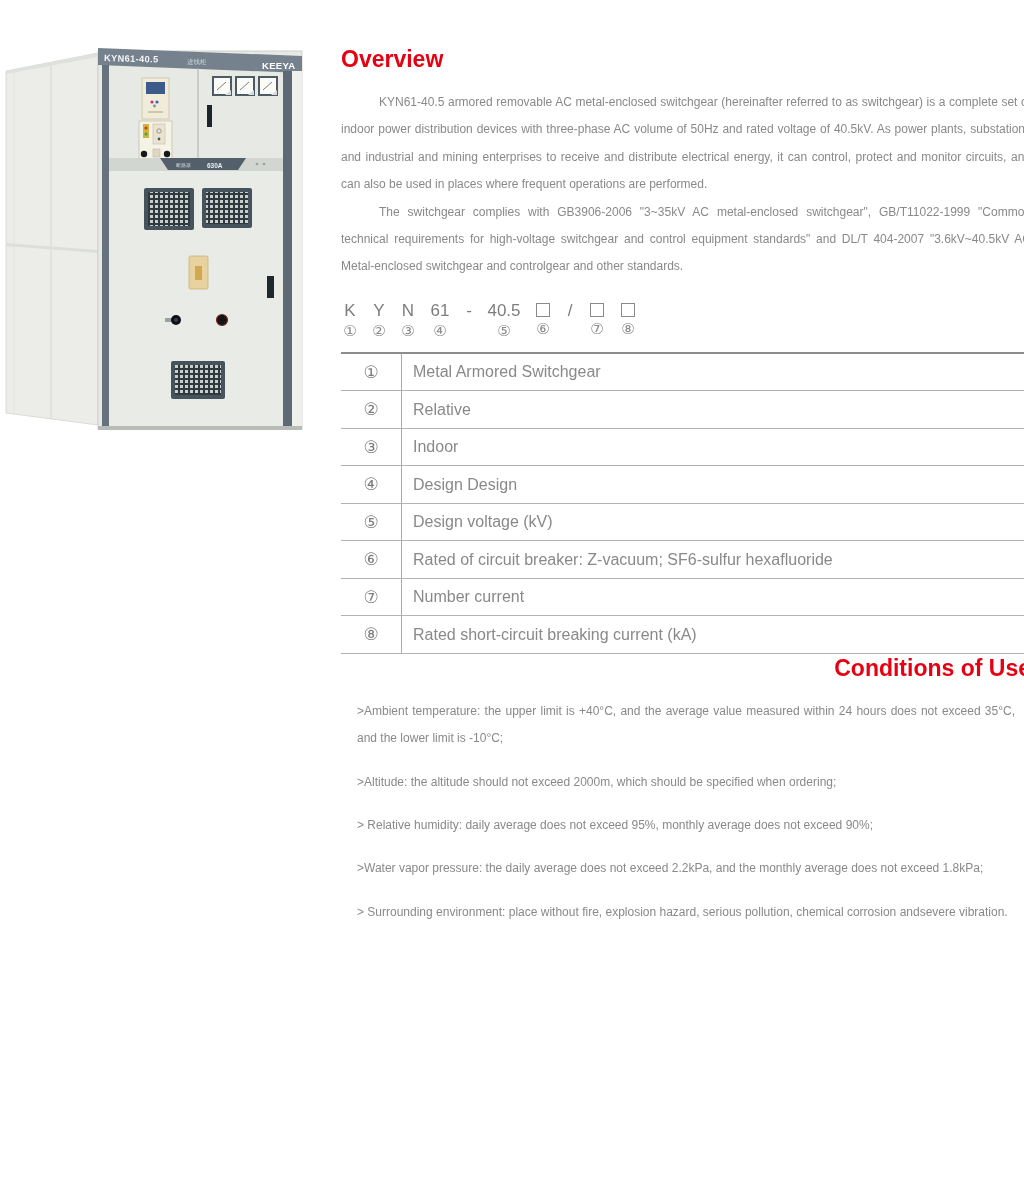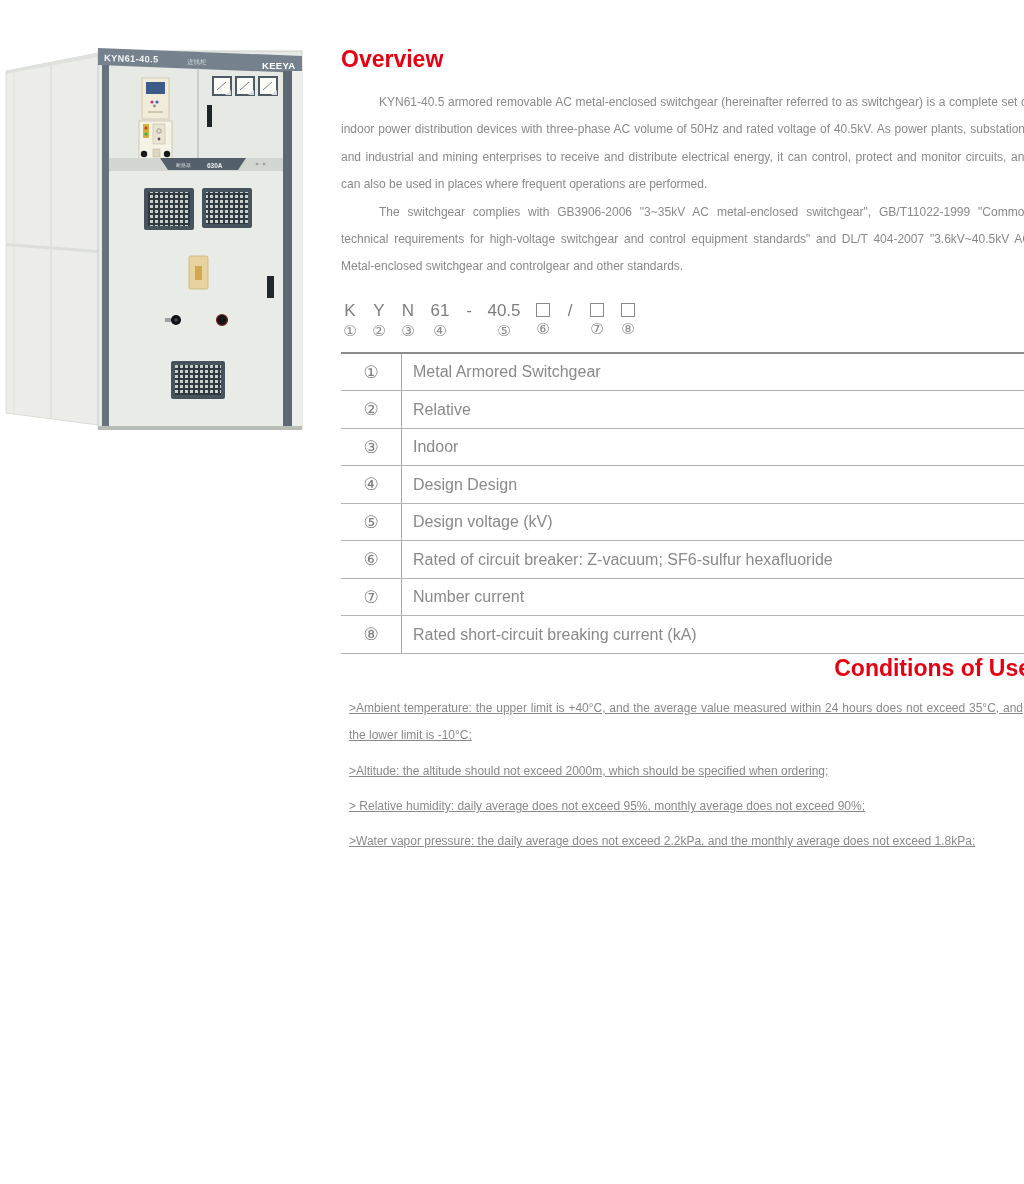--- a/index.html
+++ b/index.html
@@ -35,7 +35,7 @@
 
   .cond-head{margin-top:62px;text-align:right;}
   .cond-list{margin-top:13px;}
-  .cond-list p{margin:8px;text-decoration:underline;}
+  .cond-list p{margin:16px;}
 </style>
 </head>
 <body>

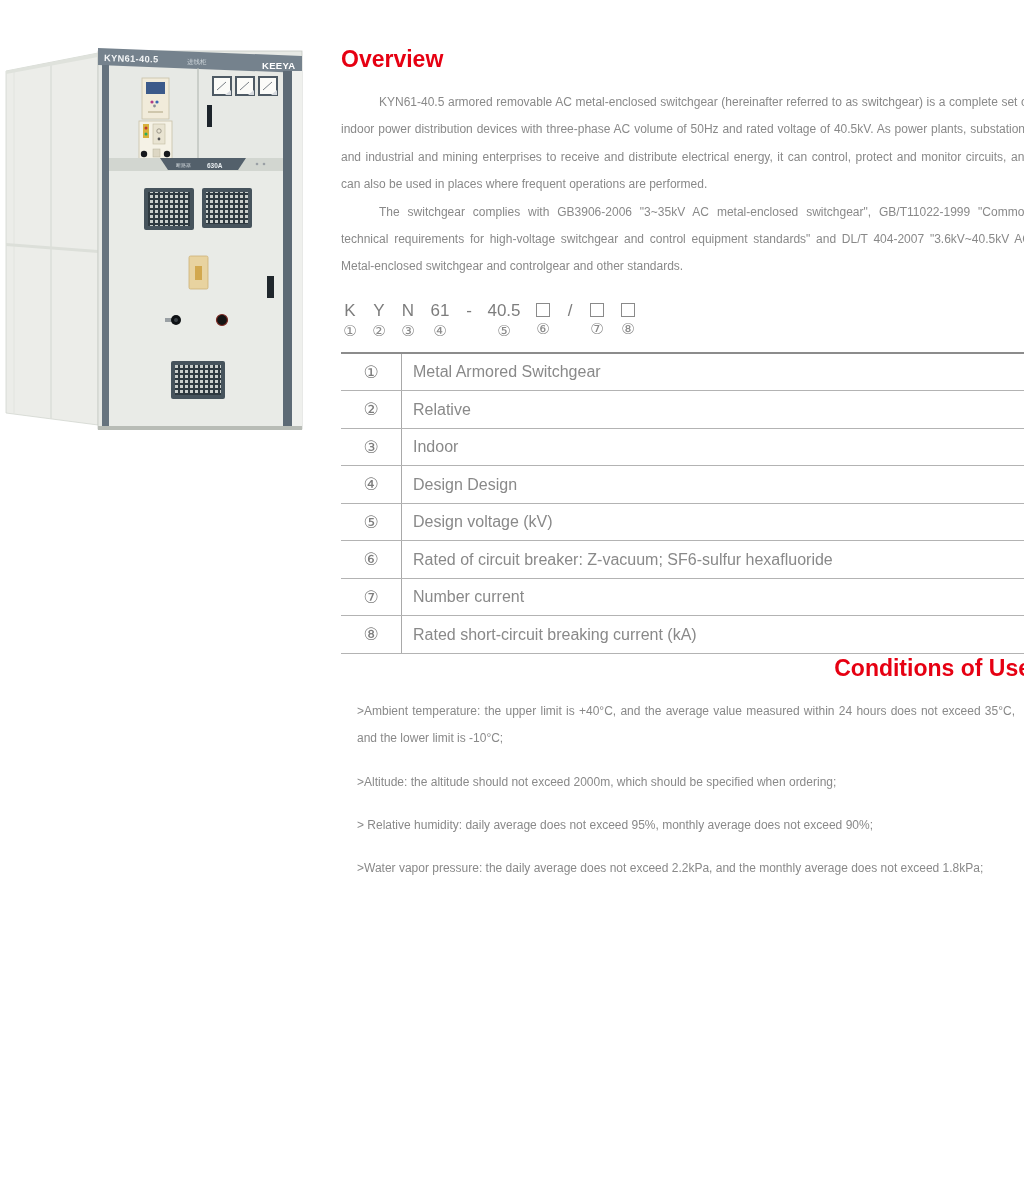--- a/index.html
+++ b/index.html
@@ -258,6 +258,7 @@
       <p>&gt;Altitude: the altitude should not exceed 2000m, which should be specified when ordering;</p>
       <p>&gt; Relative humidity: daily average does not exceed 95%, monthly average does not exceed 90%;</p>
       <p>&gt;Water vapor pressure: the daily average does not exceed 2.2kPa, and the monthly average does not exceed 1.8kPa;</p>
+      <p>&gt; Surrounding environment: place without fire, explosion hazard, serious pollution, chemical corrosion andsevere vibration.</p>
     </div>
 
   </div>

